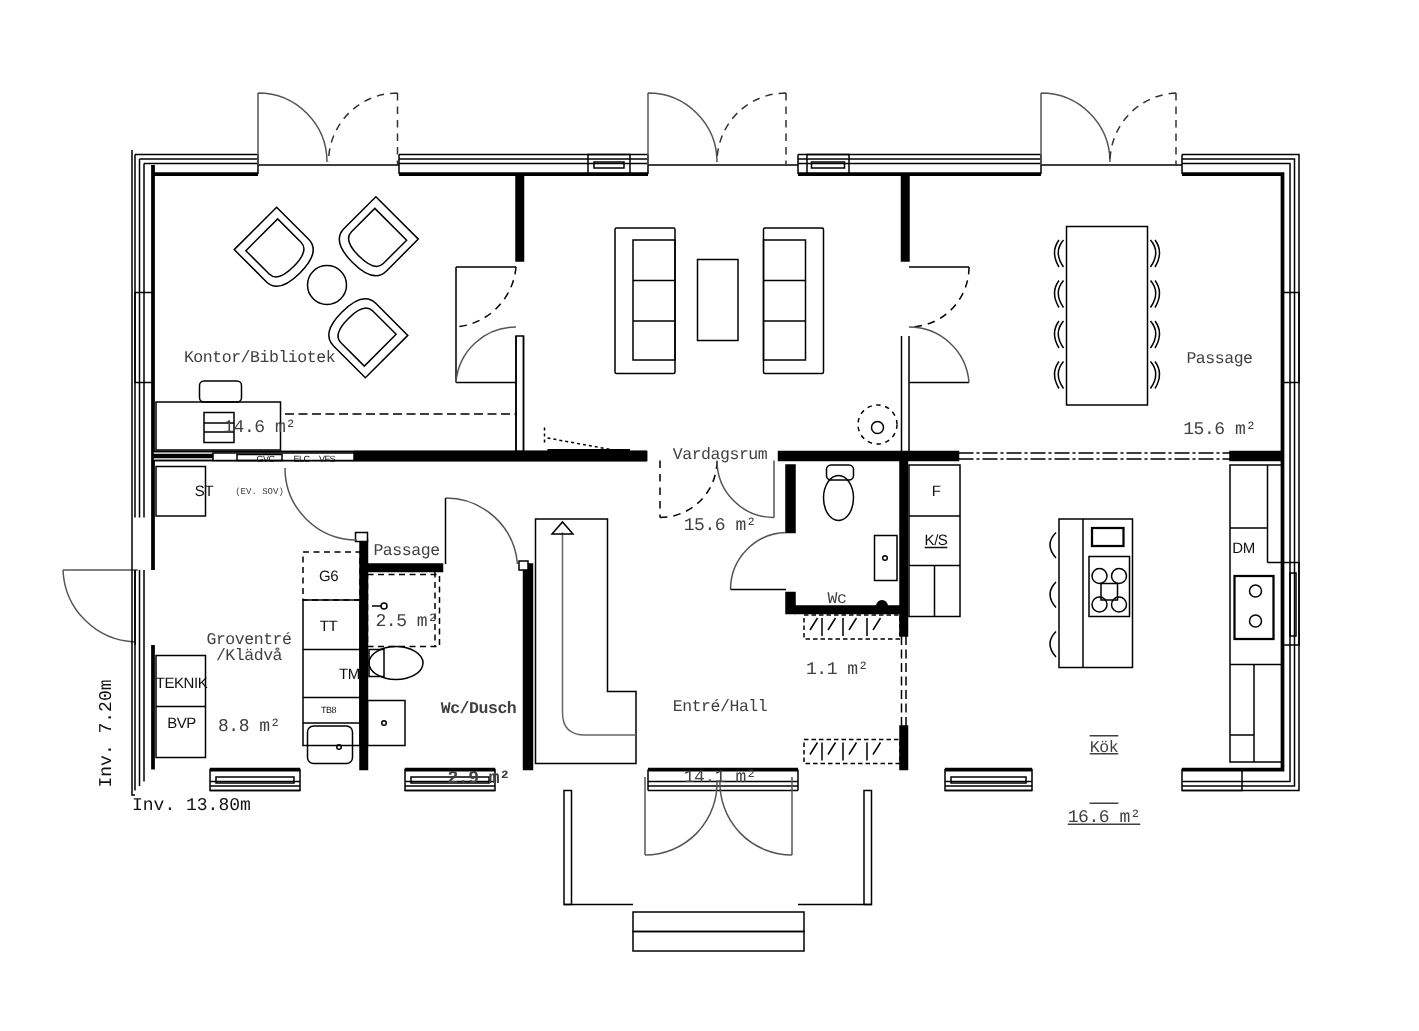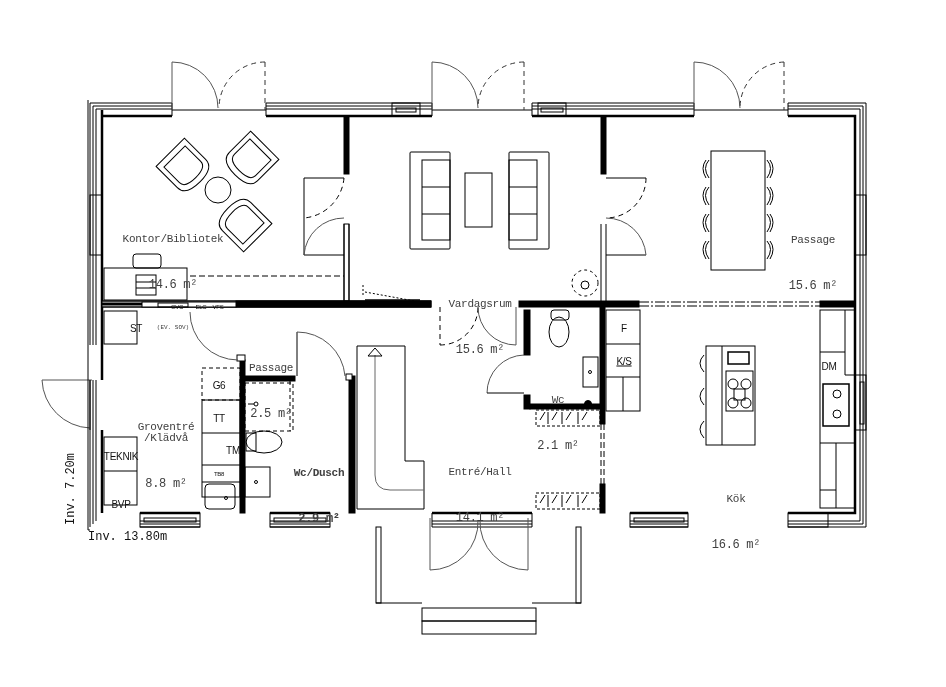--- a/index.html
+++ b/index.html
@@ -299,7 +299,7 @@
 </div>
 <div class="lbl" style="left:558px; top:361px;">
   <div class="room-name">Wc</div>
-  <div class="room-area">2.1 m²</div>
+  <div class="room-area">1.1 m²</div>
 </div>
 <div class="lbl" style="left:736px; top:460px;">
   <div class="room-name">Kök</div>

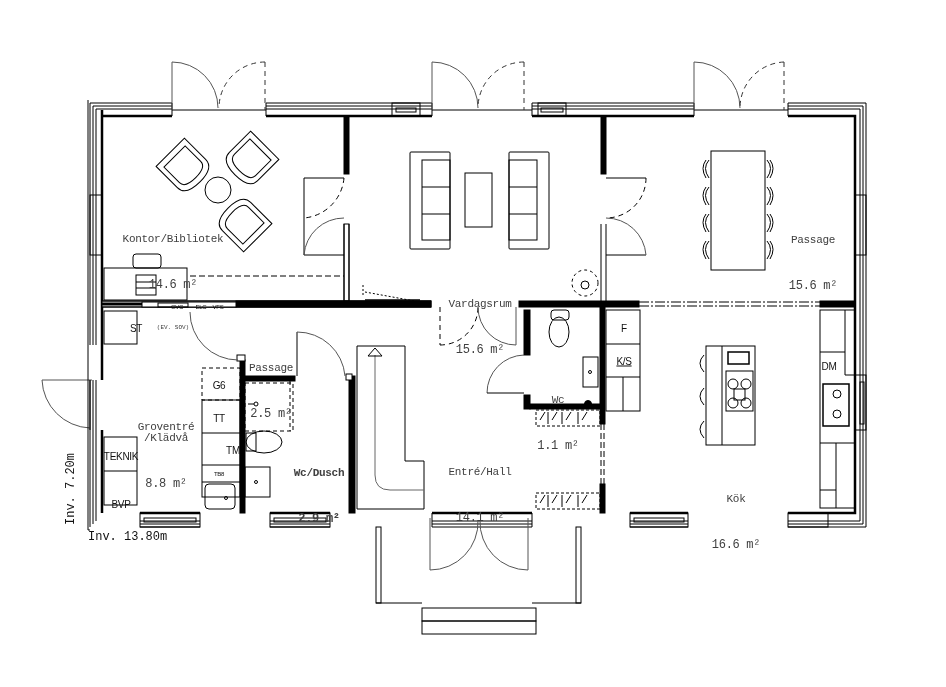--- a/index.html
+++ b/index.html
@@ -308,7 +308,7 @@
 
 <div class="fix" style="left:136px; top:328px;">ST</div>
 <div class="fix" style="left:121px; top:456px;">TEKNIK</div>
-<div class="fix" style="left:121px; top:504px;">BVP</div>
+<div class="fix" style="left:121px; top:483px;">BVP</div>
 <div class="fix" style="left:219px; top:385px;">G6</div>
 <div class="fix" style="left:219px; top:418px;">TT</div>
 <div class="fix" style="left:219px; top:450px;margin-left:14px;">TM</div>

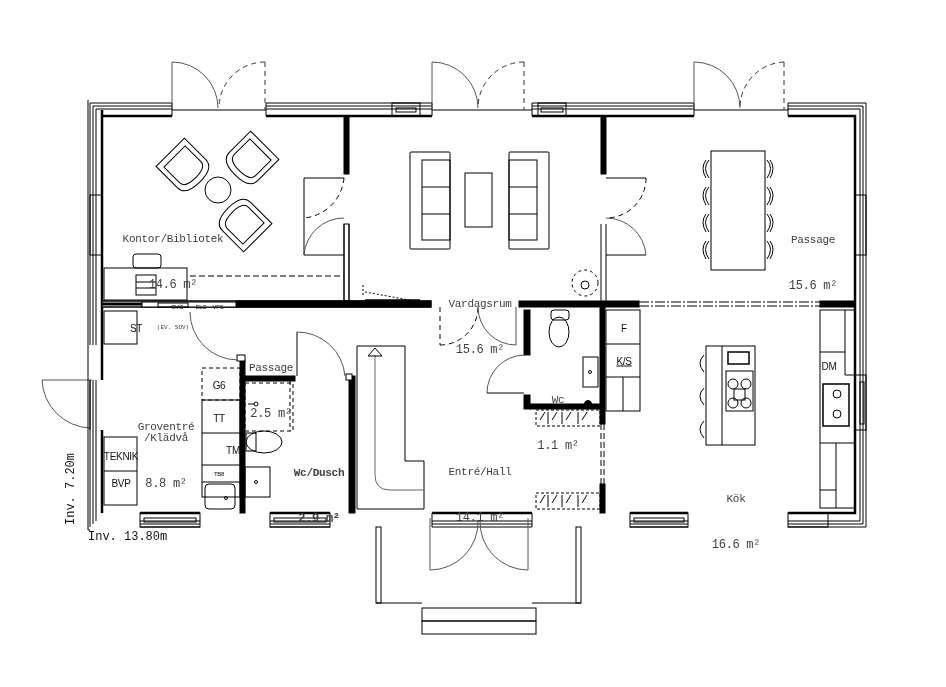--- a/index.html
+++ b/index.html
@@ -301,7 +301,7 @@
   <div class="room-name">Wc</div>
   <div class="room-area">1.1 m²</div>
 </div>
-<div class="lbl" style="left:736px; top:460px;">
+<div class="lbl" style="left:736px; top:460px;text-decoration:underline;">
   <div class="room-name">Kök</div>
   <div class="room-area">16.6 m²</div>
 </div>

